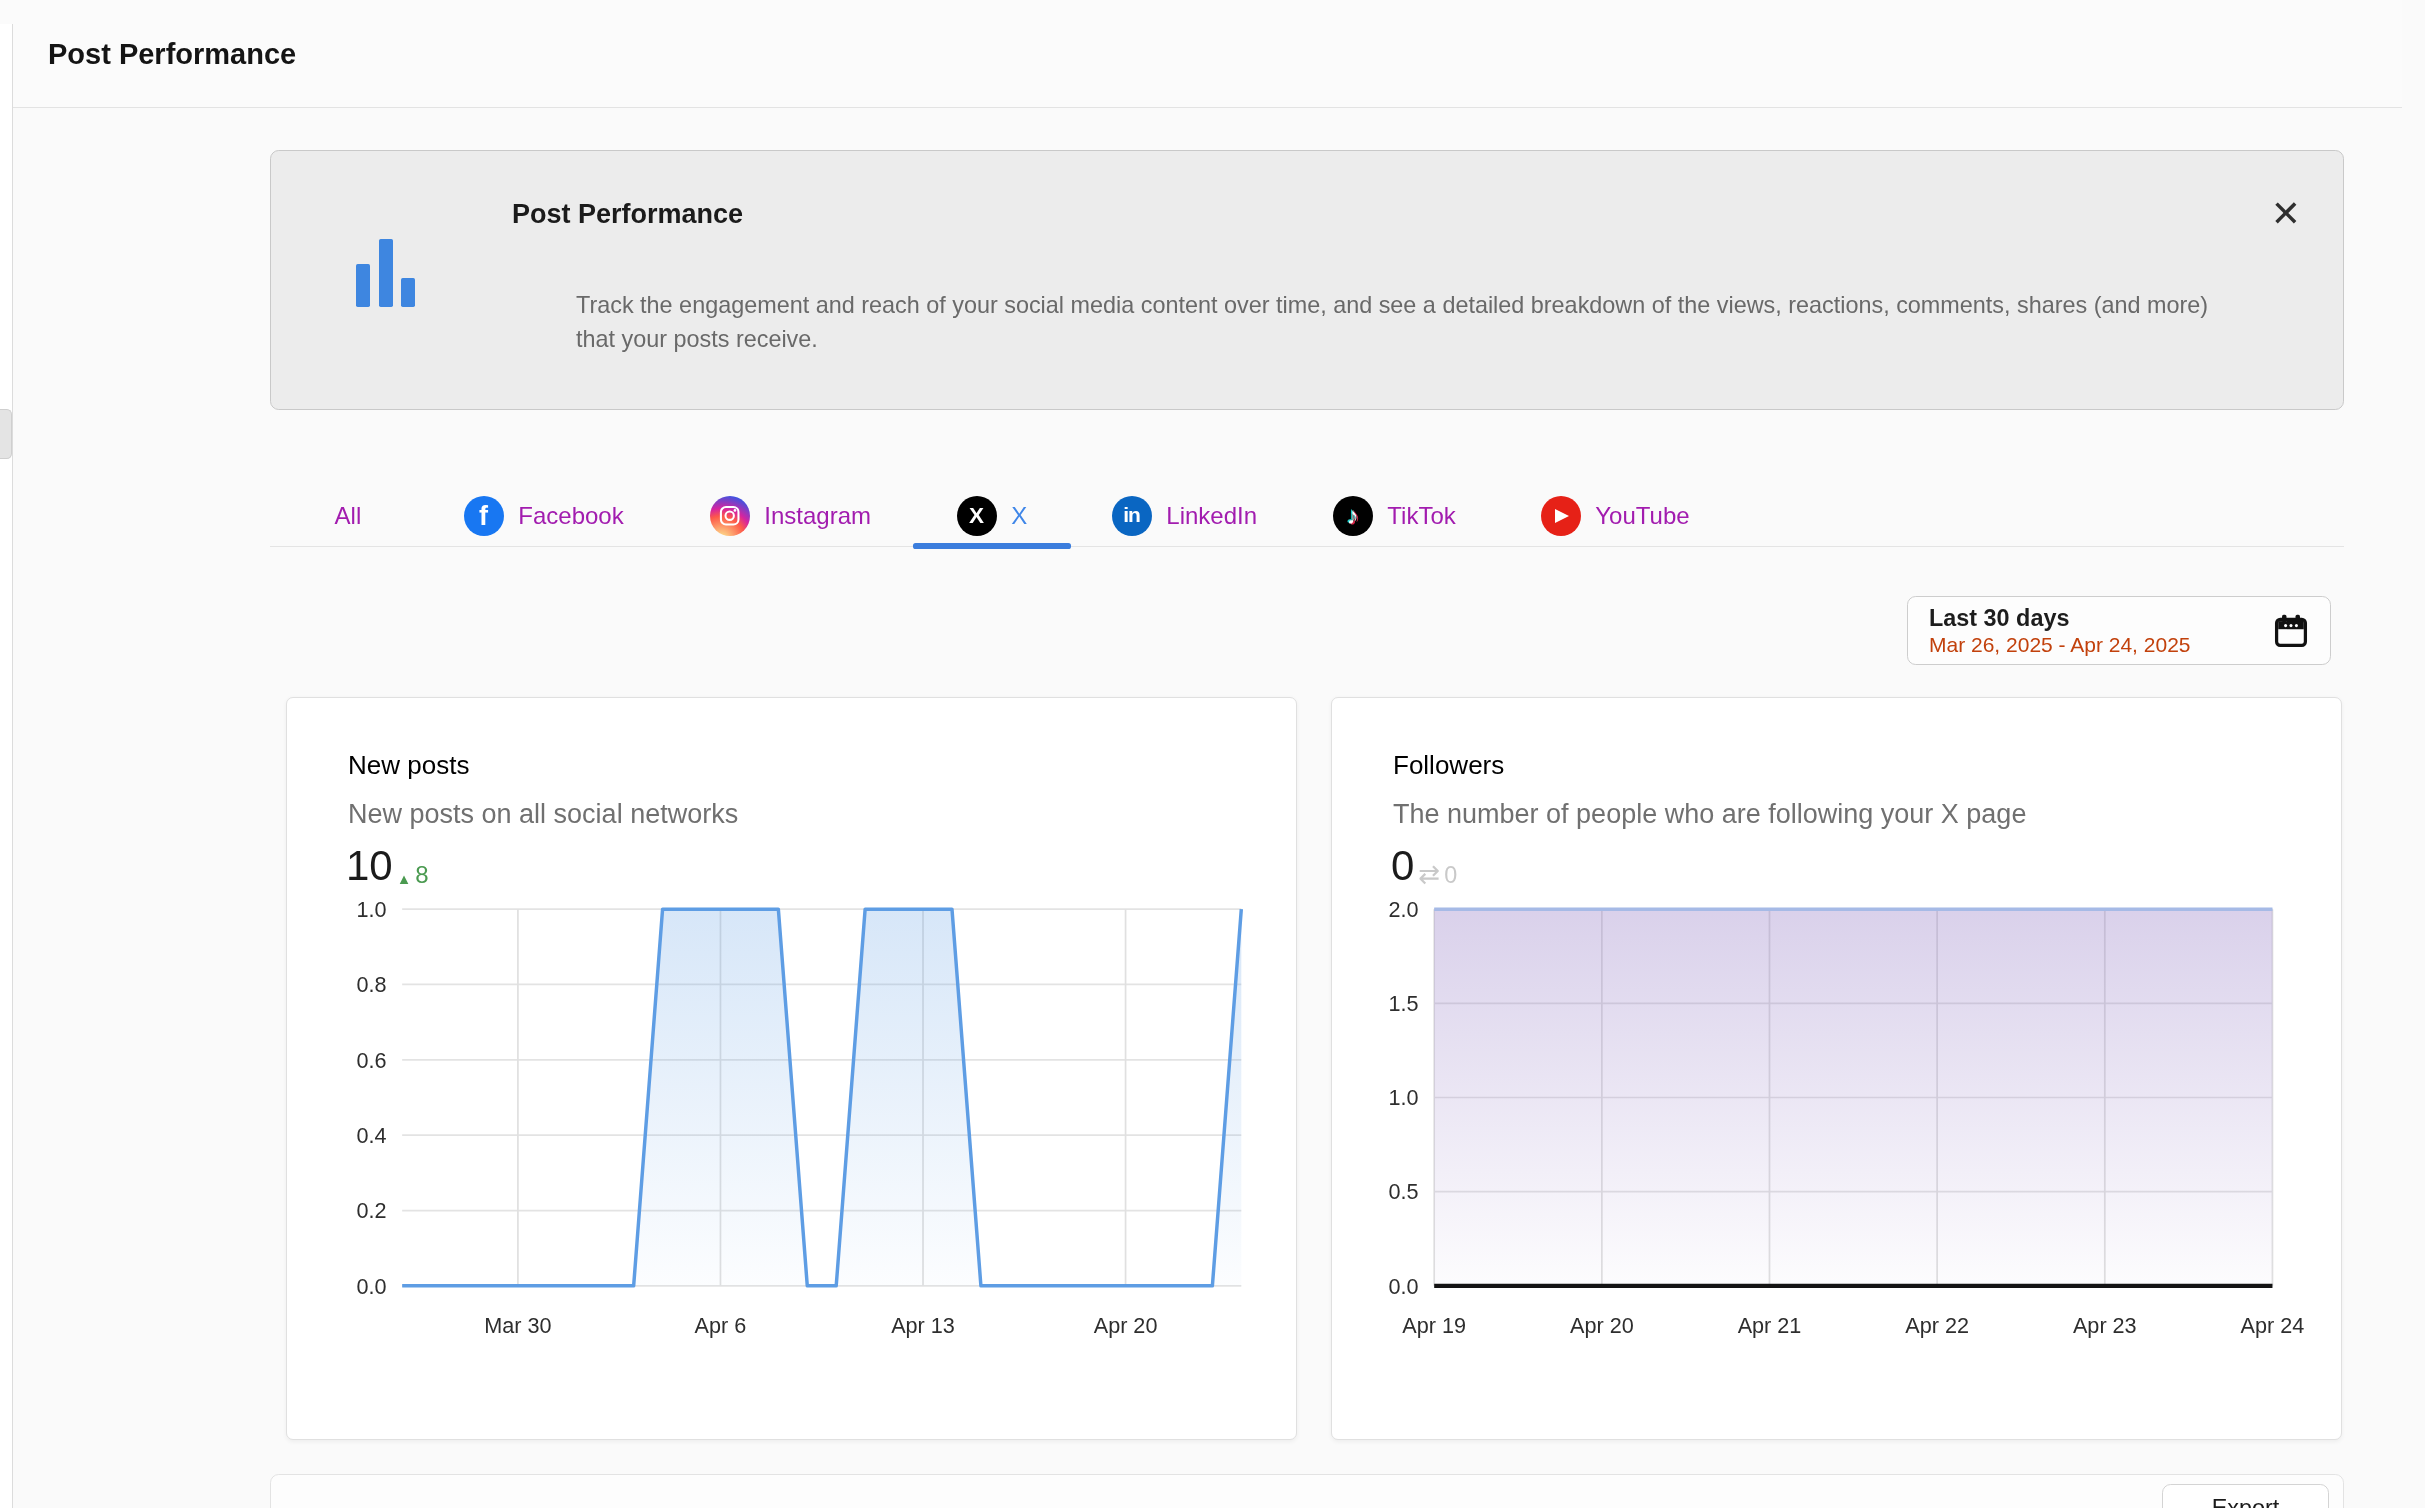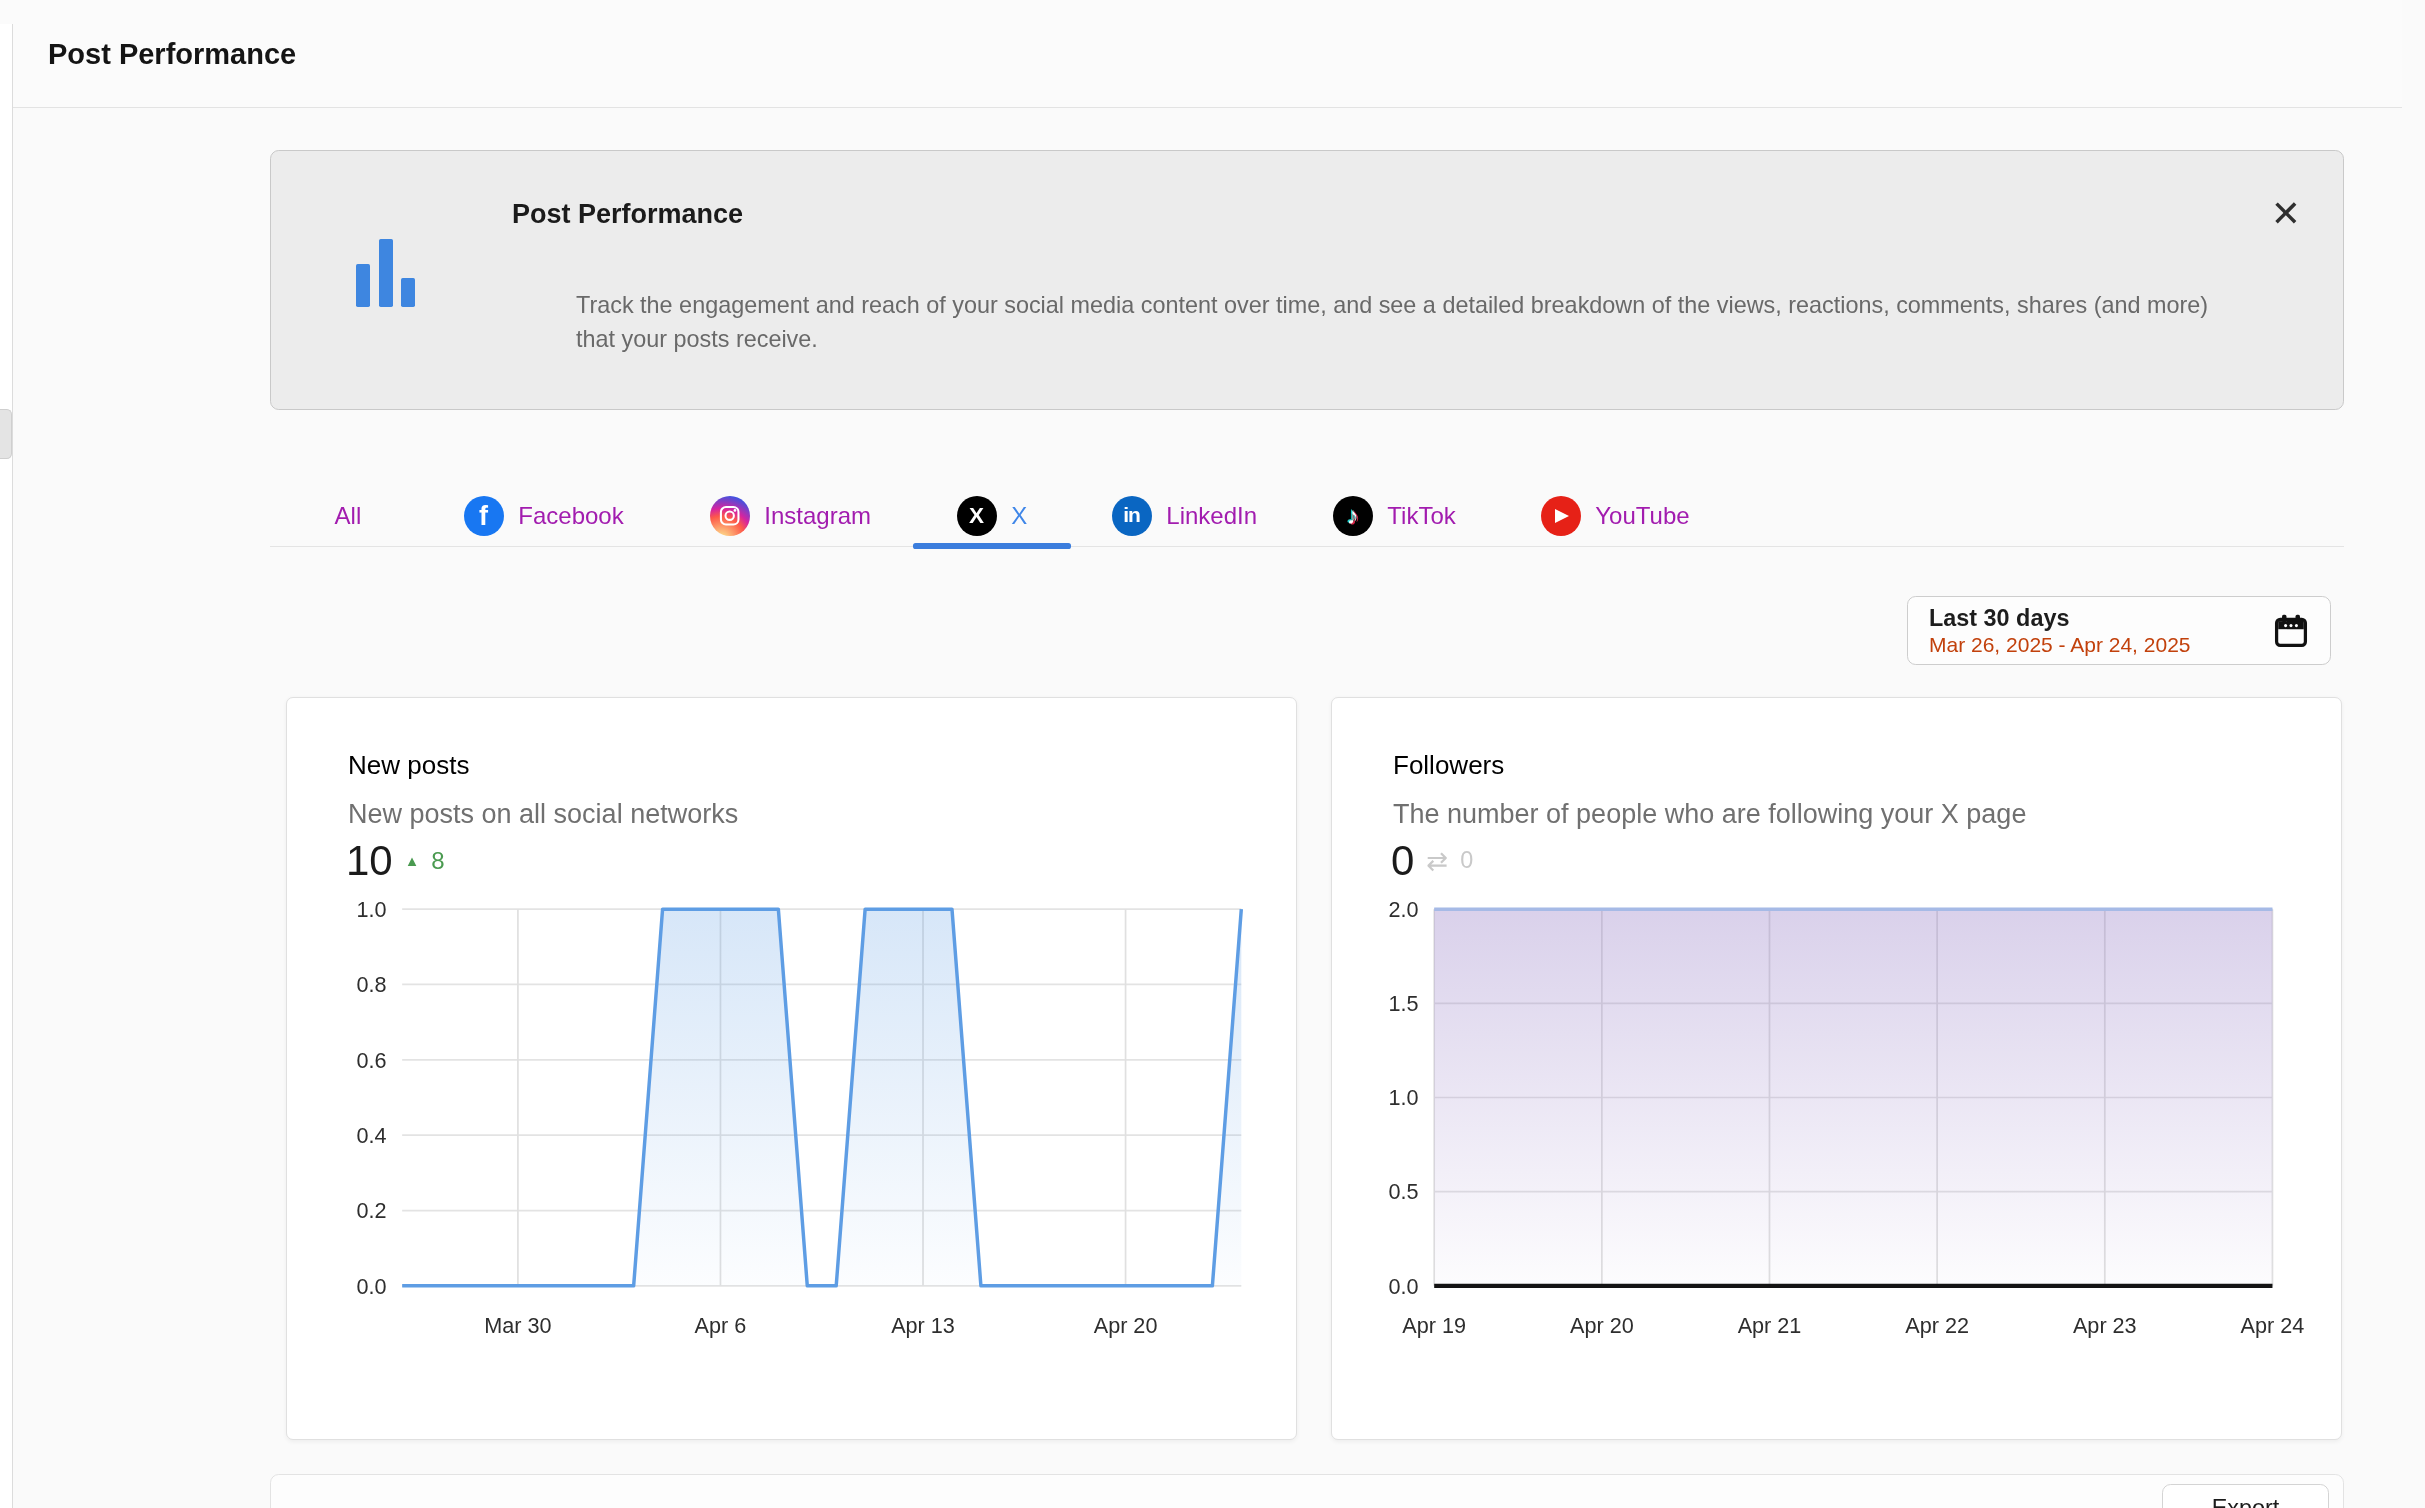--- a/index.html
+++ b/index.html
@@ -56,7 +56,7 @@
   .card-followers{left:1331px;top:697px;}
   .card-title{position:absolute;left:61px;top:52px;font-size:26px;font-weight:500;color:#000000;}
   .card-sub{position:absolute;left:61px;top:101px;font-size:27px;color:#707070;}
-  .value-row{position:absolute;left:59px;top:137px;display:flex;align-items:center;gap:12px;height:52px;}
+  .value-row{position:absolute;left:59px;top:137px;display:flex;align-items:flex-end;gap:4px;height:52px;}
   .big-num{font-size:42px;color:#1b1b1b;line-height:1;}
   .trend-up-icon{font-size:14.7px;color:#4a9a50;line-height:1;}
   .trend-num-green{font-size:24px;color:#4a9a50;line-height:1;}

